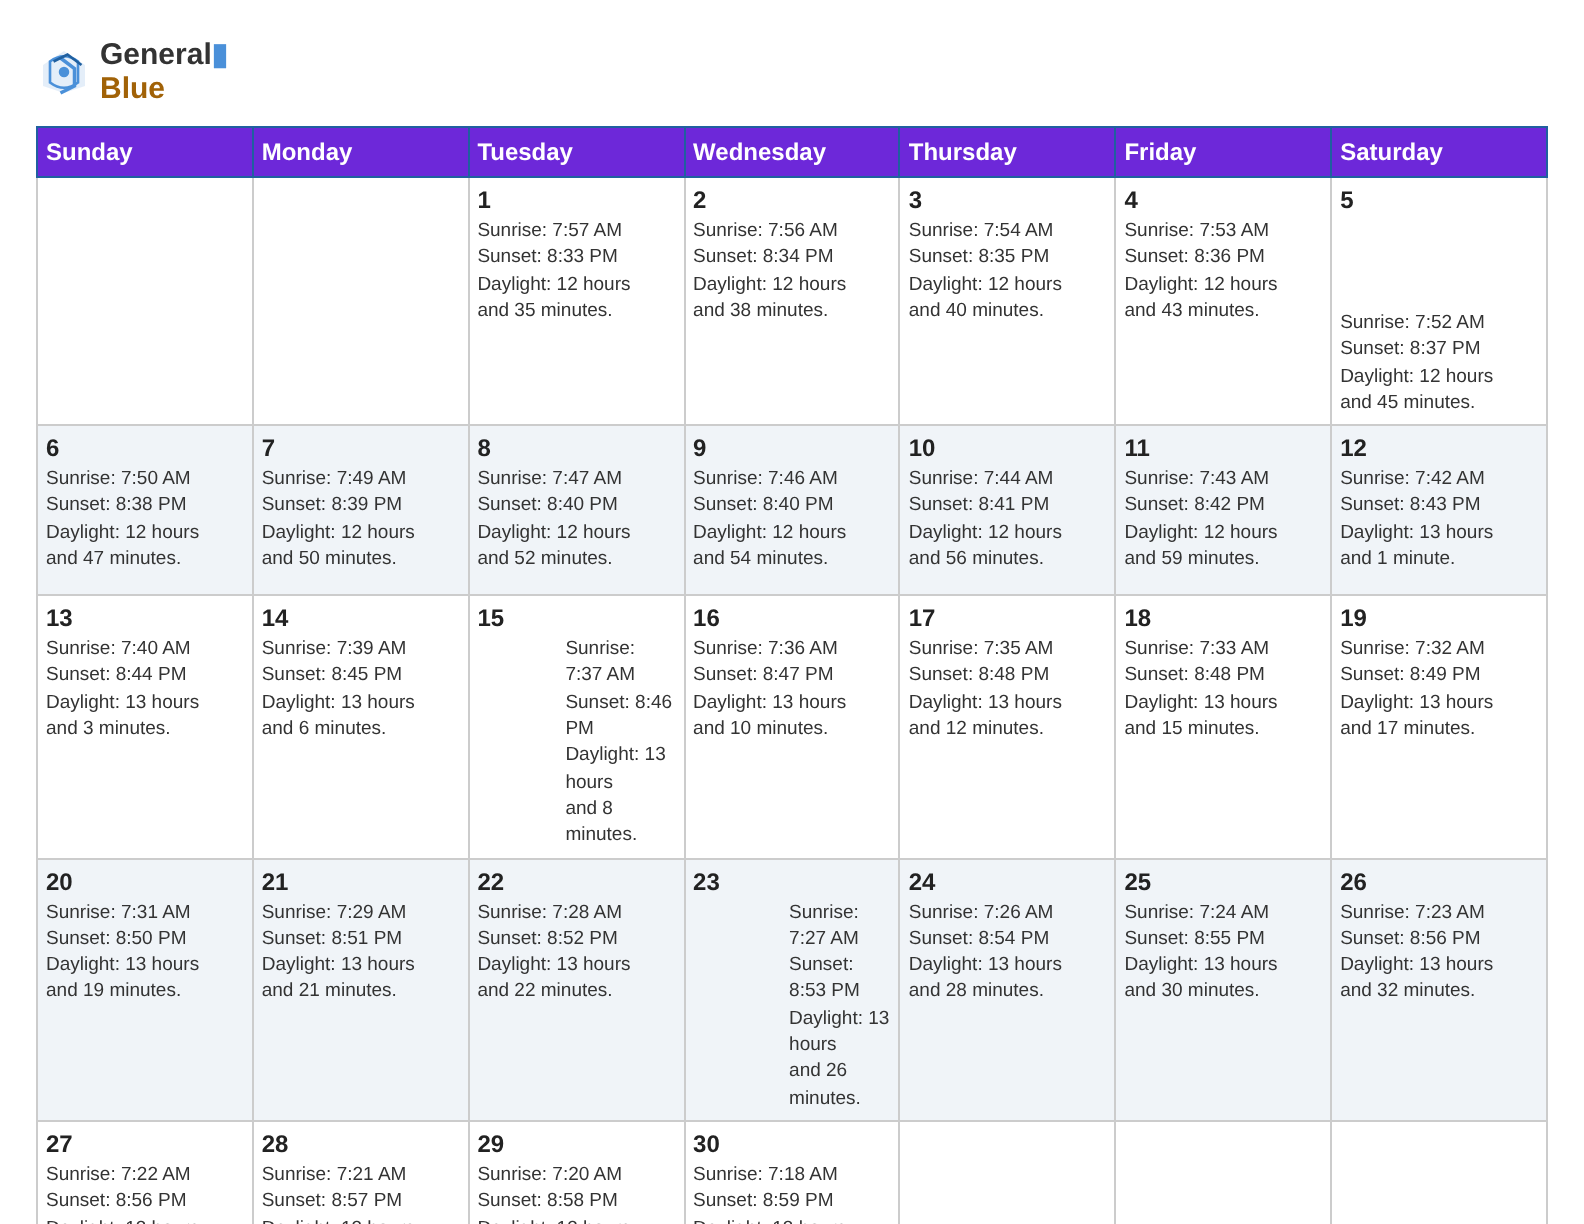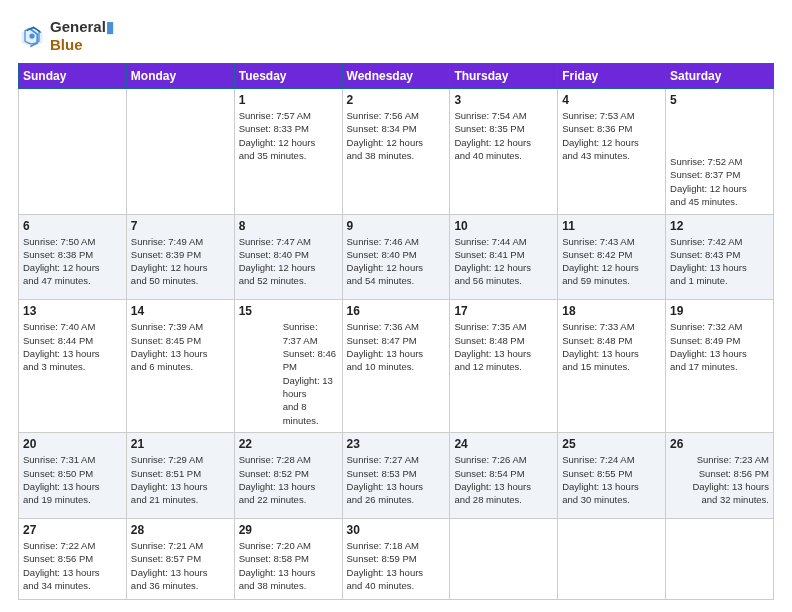--- a/index.html
+++ b/index.html
@@ -295,7 +295,7 @@
           </td>
           <td>
             <span class="day-num">23</span>
-            <div class="day-info" style="white-space: pre-line;">Sunrise: 7:27 AM
+            <div class="day-info" style="white-space: pre-line; margin-left: 48px;">Sunrise: 7:27 AM
 Sunset: 8:53 PM
 Daylight: 13 hours
 and 26 minutes.</div>

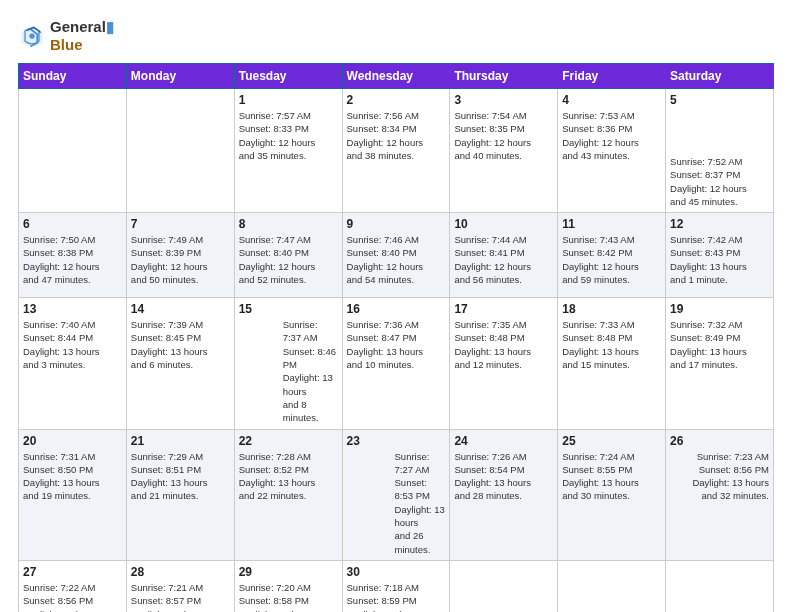--- a/index.html
+++ b/index.html
@@ -316,7 +316,7 @@
           </td>
           <td>
             <span class="day-num">26</span>
-            <div class="day-info" style="white-space: pre-line; text-align: right;">Sunrise: 7:23 AM
+            <div class="day-info" style="white-space: pre-line;">Sunrise: 7:23 AM
 Sunset: 8:56 PM
 Daylight: 13 hours
 and 32 minutes.</div>

